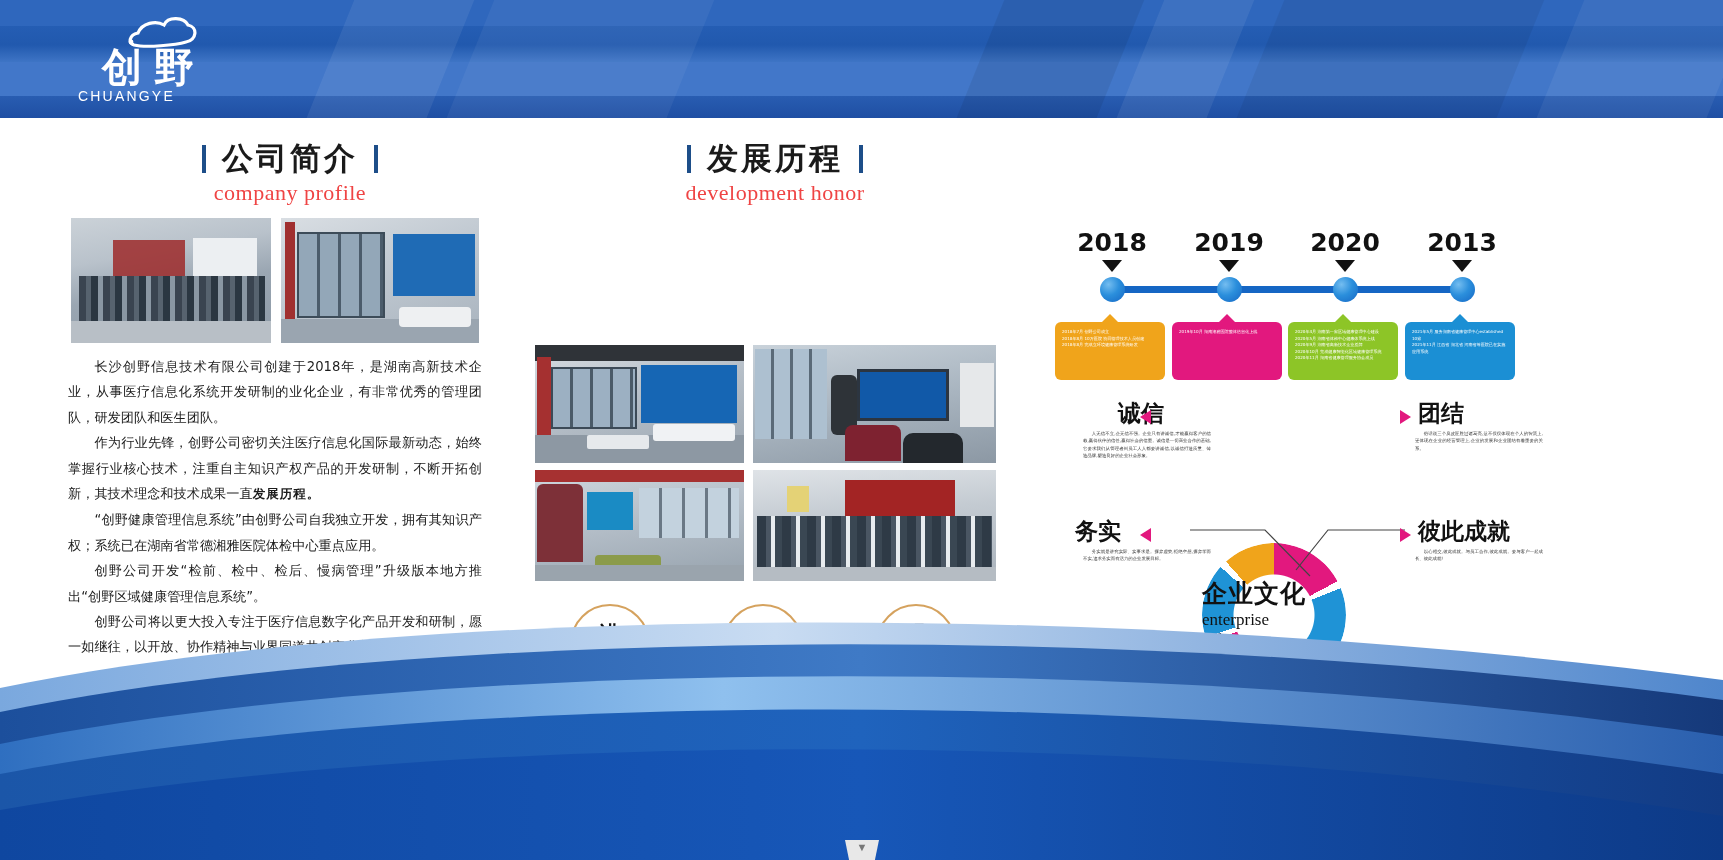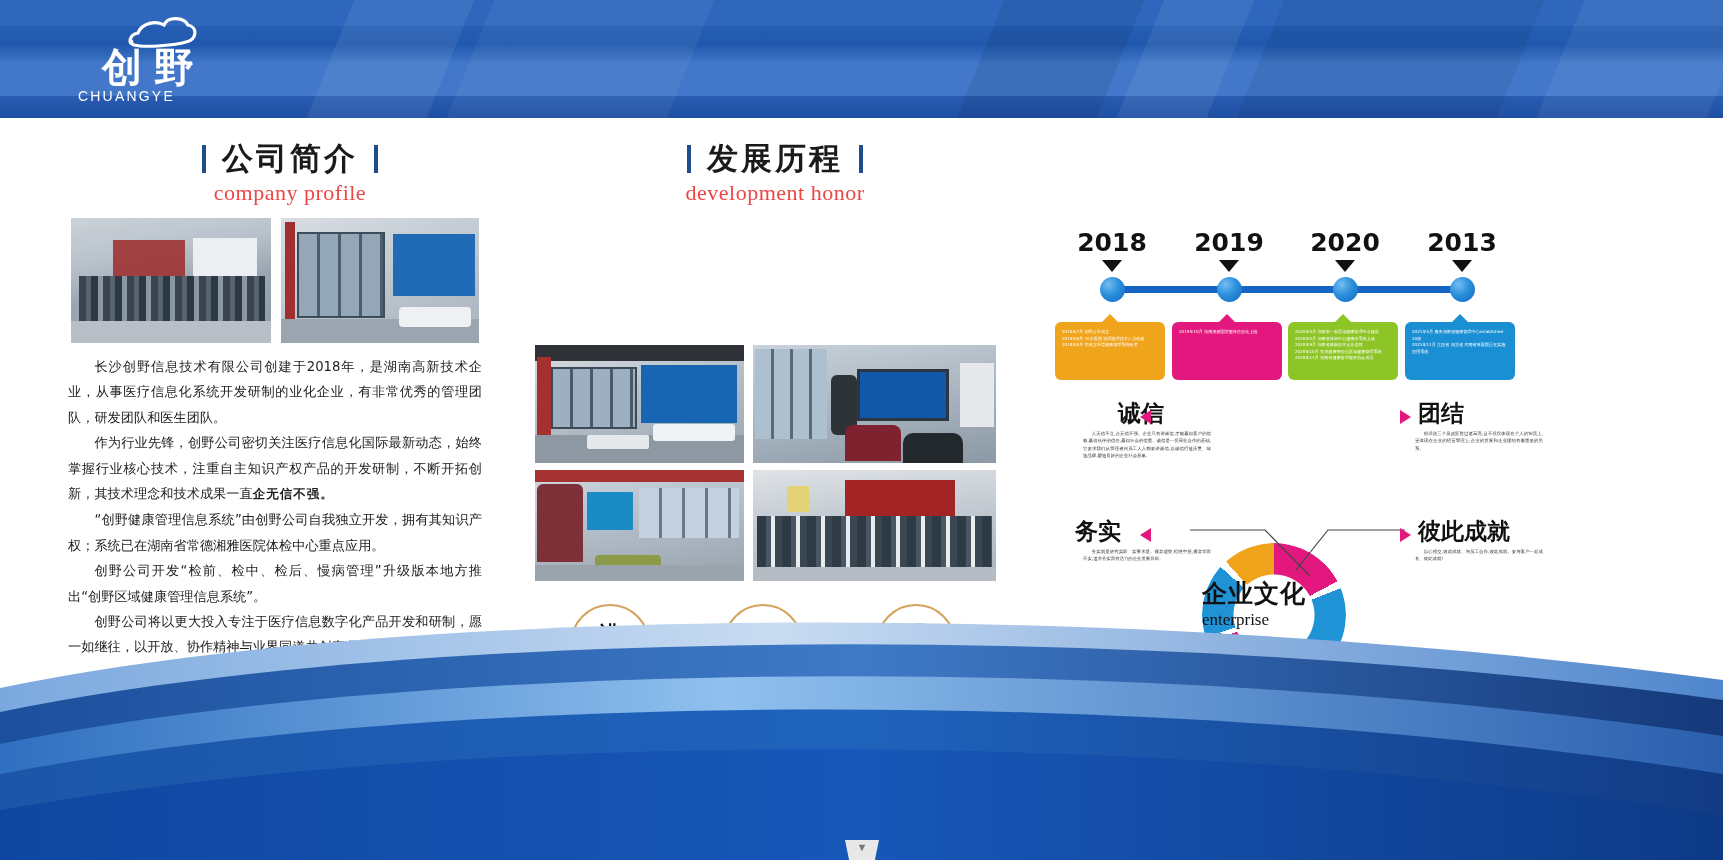--- a/index.html
+++ b/index.html
@@ -202,7 +202,7 @@
 
     <div id="profile-text">
       <p>长沙创野信息技术有限公司创建于2018年，是湖南高新技术企业，从事医疗信息化系统开发研制的业化企业，有非常优秀的管理团队，研发团队和医生团队。</p>
-      <p><span>作为行业先锋，创野公司密切关注医疗信息化国际最新动态，始终掌握行业核心技术，注重自主知识产权产品的开发研制，不断开拓创新，其技术理念和技术成果一直</span><span class="hand">企无信不强。</span></p>
+      <p><span>作为行业先锋，创野公司密切关注医疗信息化国际最新动态，始终掌握行业核心技术，注重自主知识产权产品的开发研制，不断开拓创新，其技术理念和技术成果一直</span><span class="hand">发展历程。</span></p>
       <p>“创野健康管理信息系统”由创野公司自我独立开发，拥有其知识产权；系统已在湖南省常德湘雅医院体检中心重点应用。</p>
       <p>创野公司开发“检前、检中、检后、慢病管理”升级版本地方推出“创野区域健康管理信息系统”。</p>
       <p>创野公司将以更大投入专注于医疗信息数字化产品开发和研制，愿一如继往，以开放、协作精神与业界同道共创产业美好未来</p>

